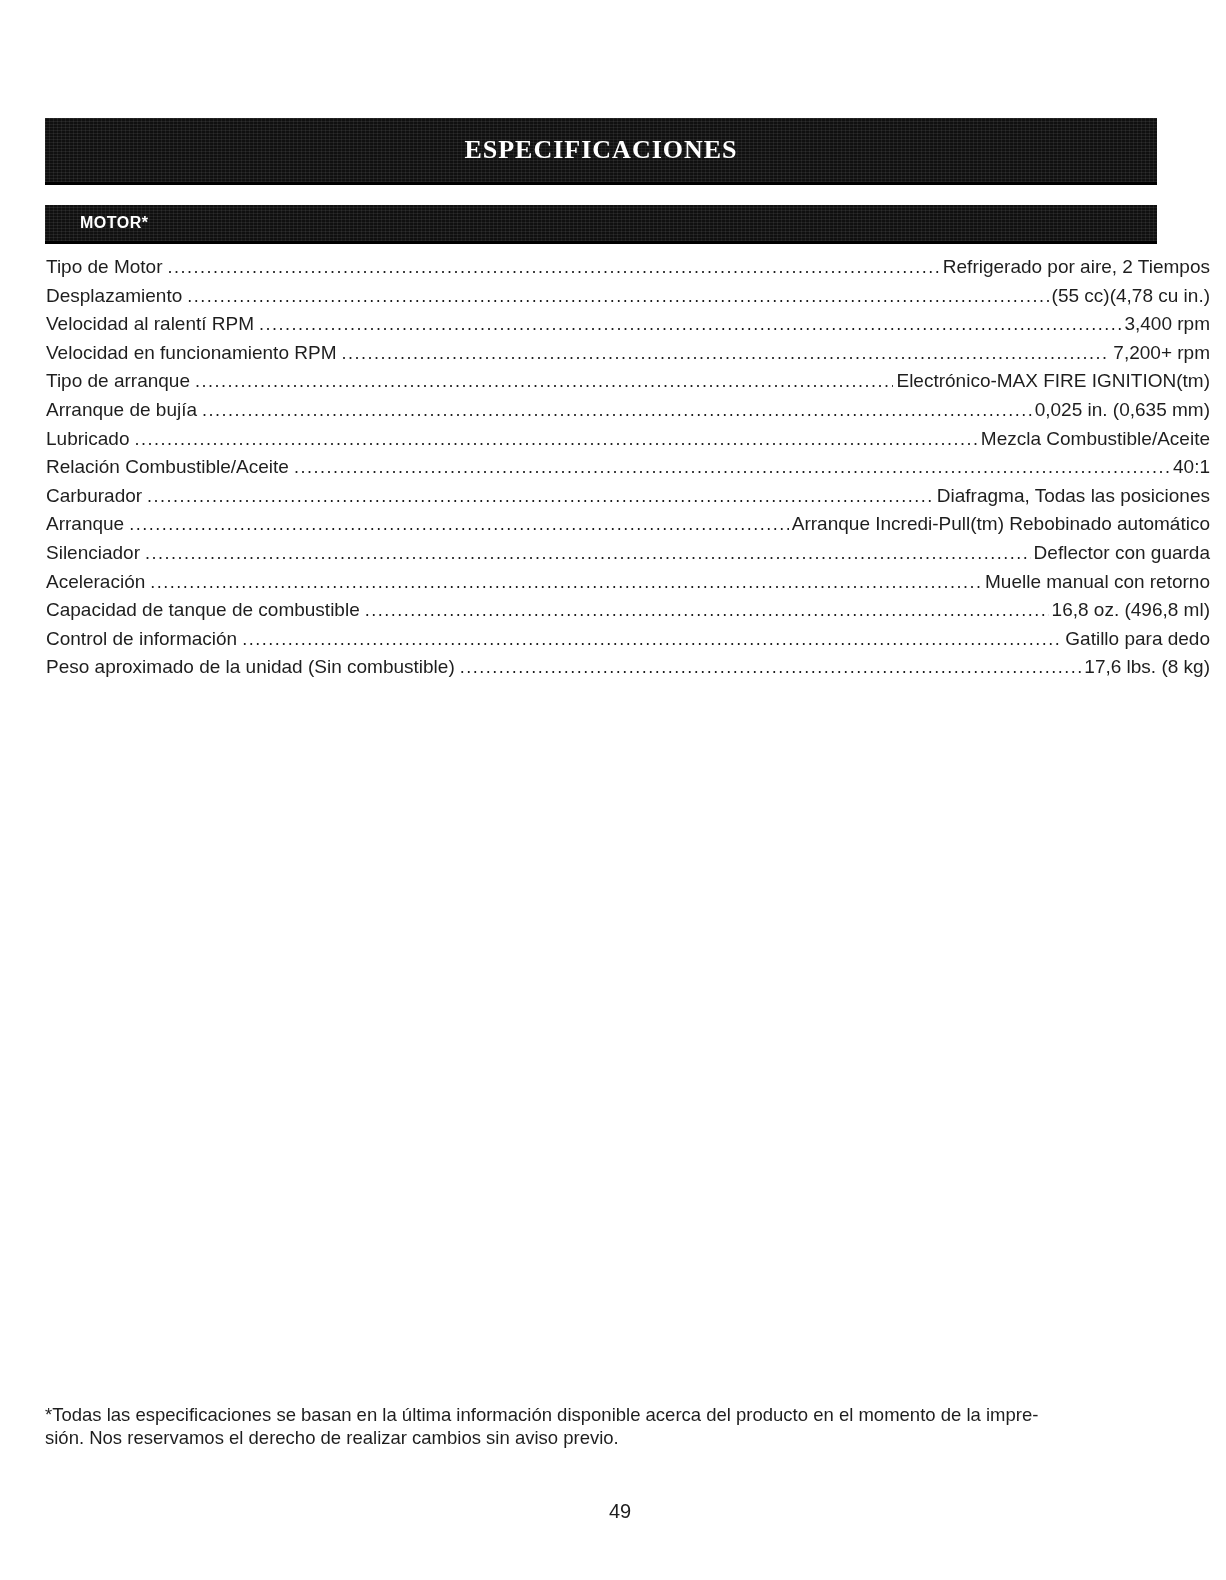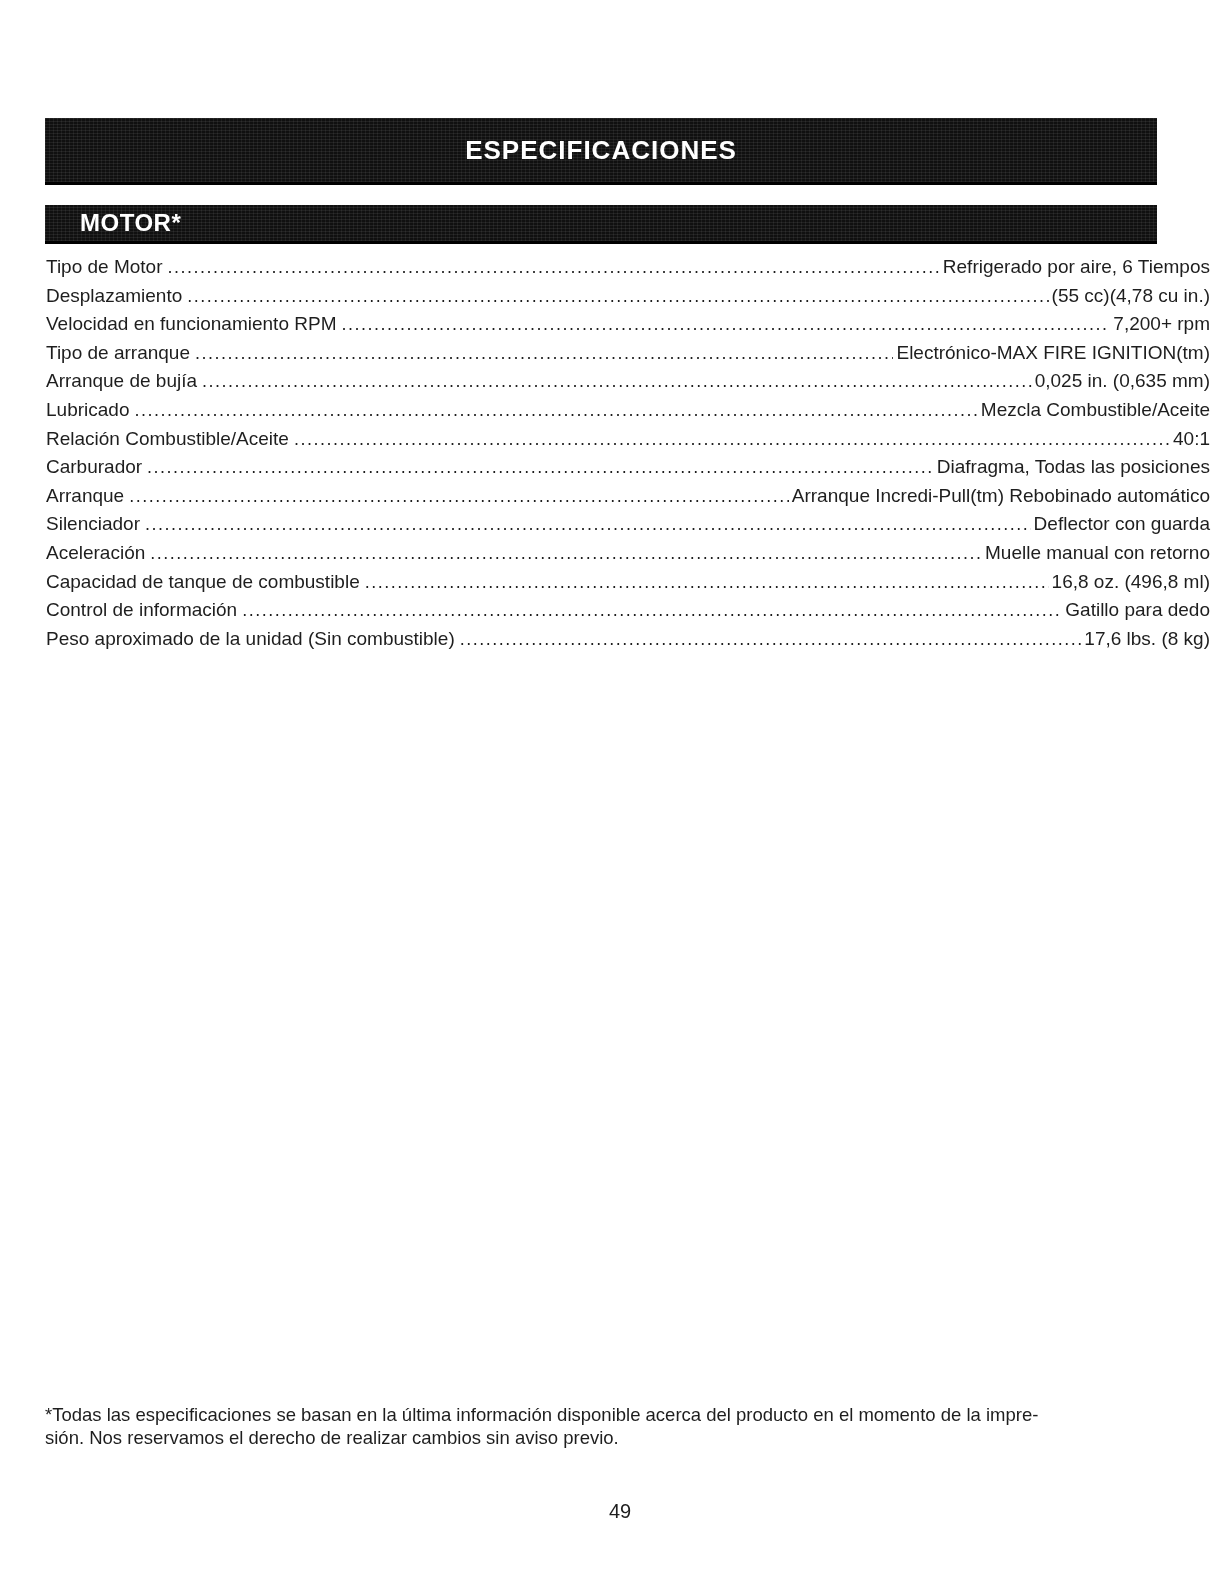--- a/index.html
+++ b/index.html
@@ -37,6 +37,7 @@
     top: 118px;
     height: 67px;
     justify-content: center;
+    font-family: Liberation Serif, serif;
   }
   .title-banner .banner-text {
     font-size: 26px;

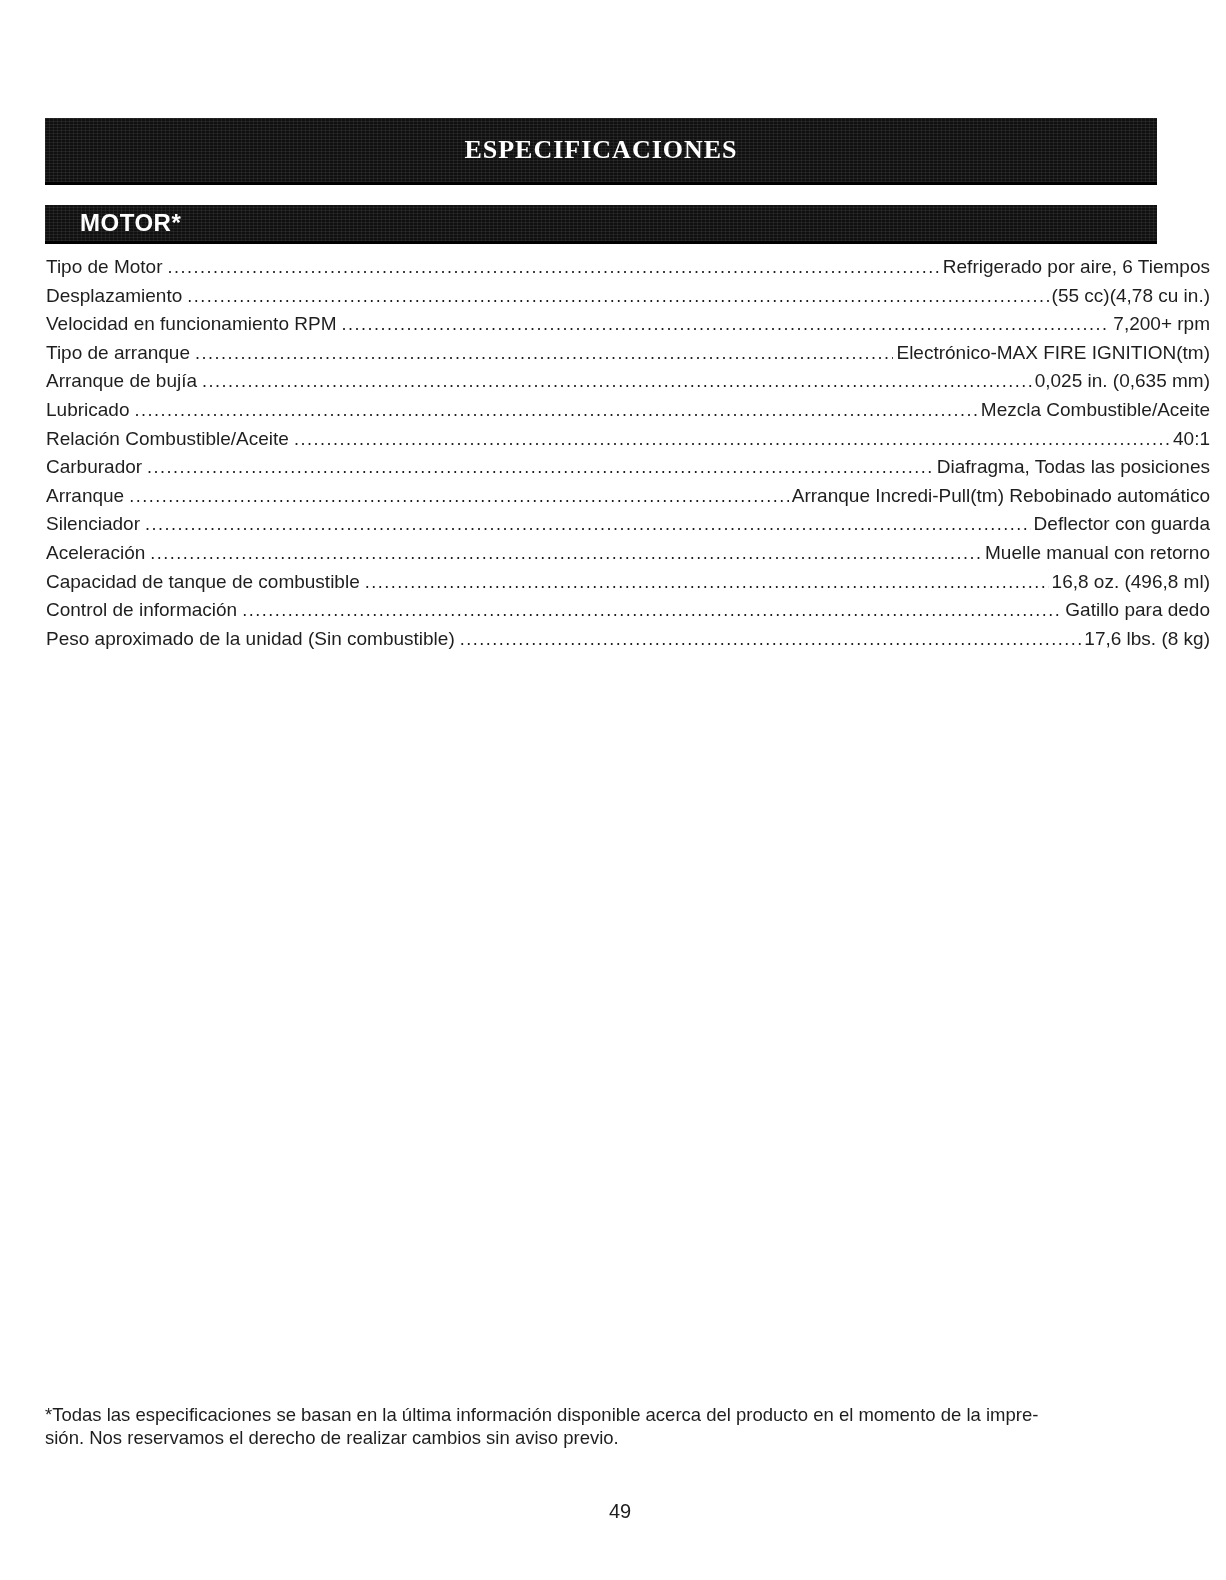--- a/index.html
+++ b/index.html
@@ -51,7 +51,7 @@
     padding-left: 35px;
   }
   .section-banner .banner-text {
-    font-size: 24px;
+    font-size: 16px;
     font-weight: bold;
     letter-spacing: 0.5px;
   }

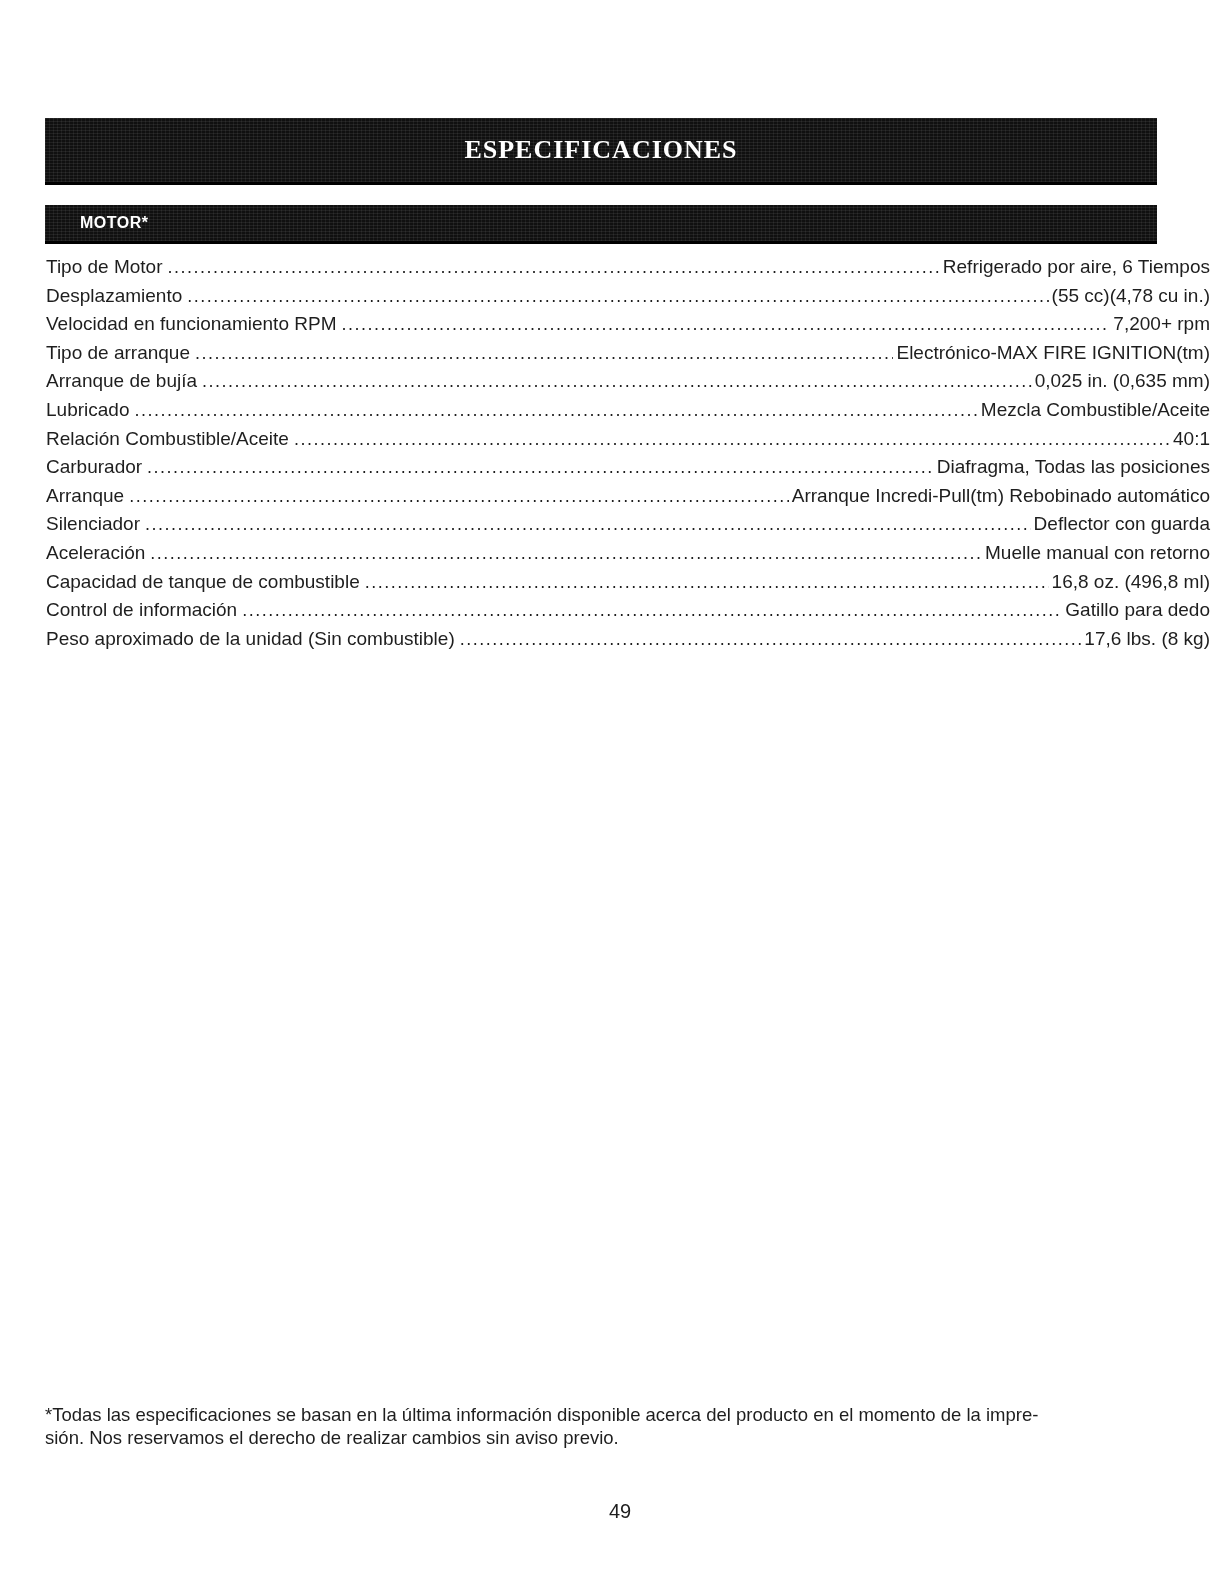--- a/index.html
+++ b/index.html
@@ -117,7 +117,7 @@
     <div class="spec-row">
       <span class="spec-label">Tipo de Motor</span>
       <span class="spec-dots"></span>
-      <span class="spec-value">Refrigerado por aire, 6 Tiempos</span>
+      <span class="spec-value">Refrigerado por aire, 2 Tiempos</span>
     </div>
 
     <div class="spec-row">

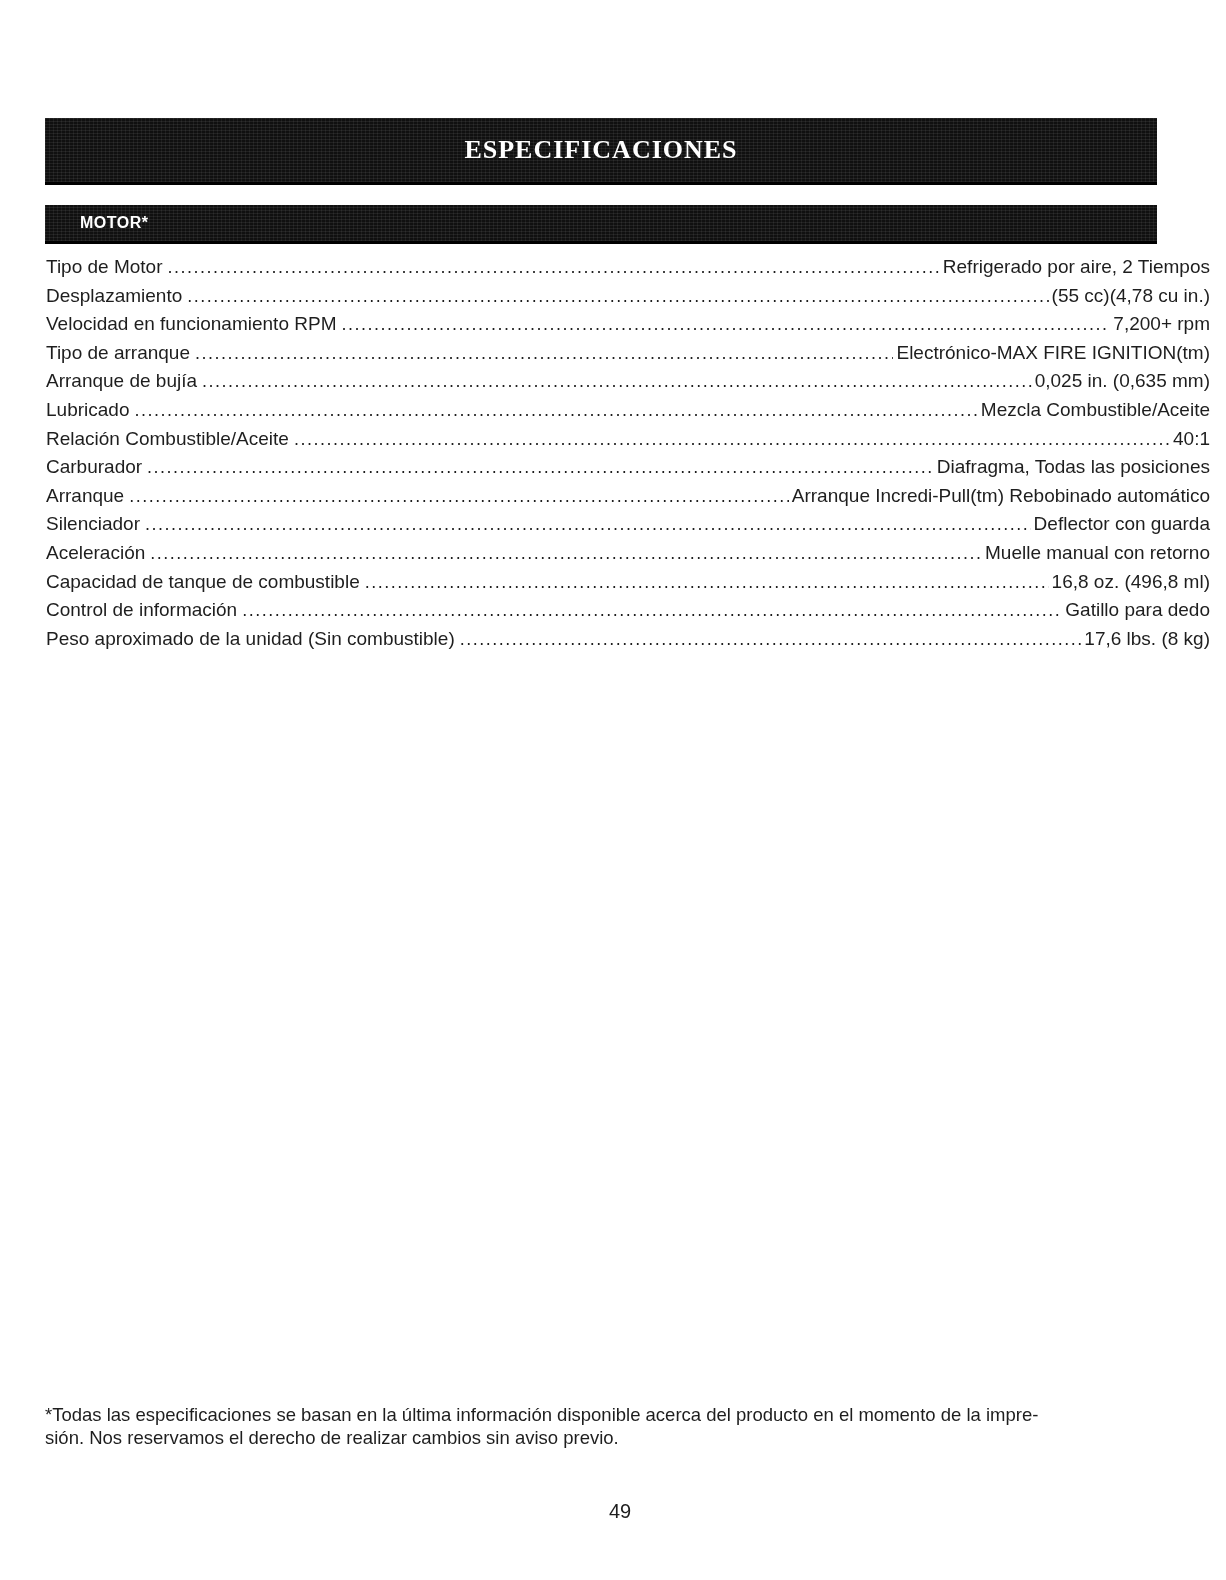--- a/index.html
+++ b/index.html
@@ -126,6 +126,11 @@
       <span class="spec-value">(55 cc)(4,78 cu in.)</span>
     </div>
 
+    <div class="spec-row">
+      <span class="spec-label">Velocidad al ralentí RPM</span>
+      <span class="spec-dots"></span>
+      <span class="spec-value">3,400 rpm</span>
+    </div>
 
     <div class="spec-row">
       <span class="spec-label">Velocidad en funcionamiento RPM</span>

